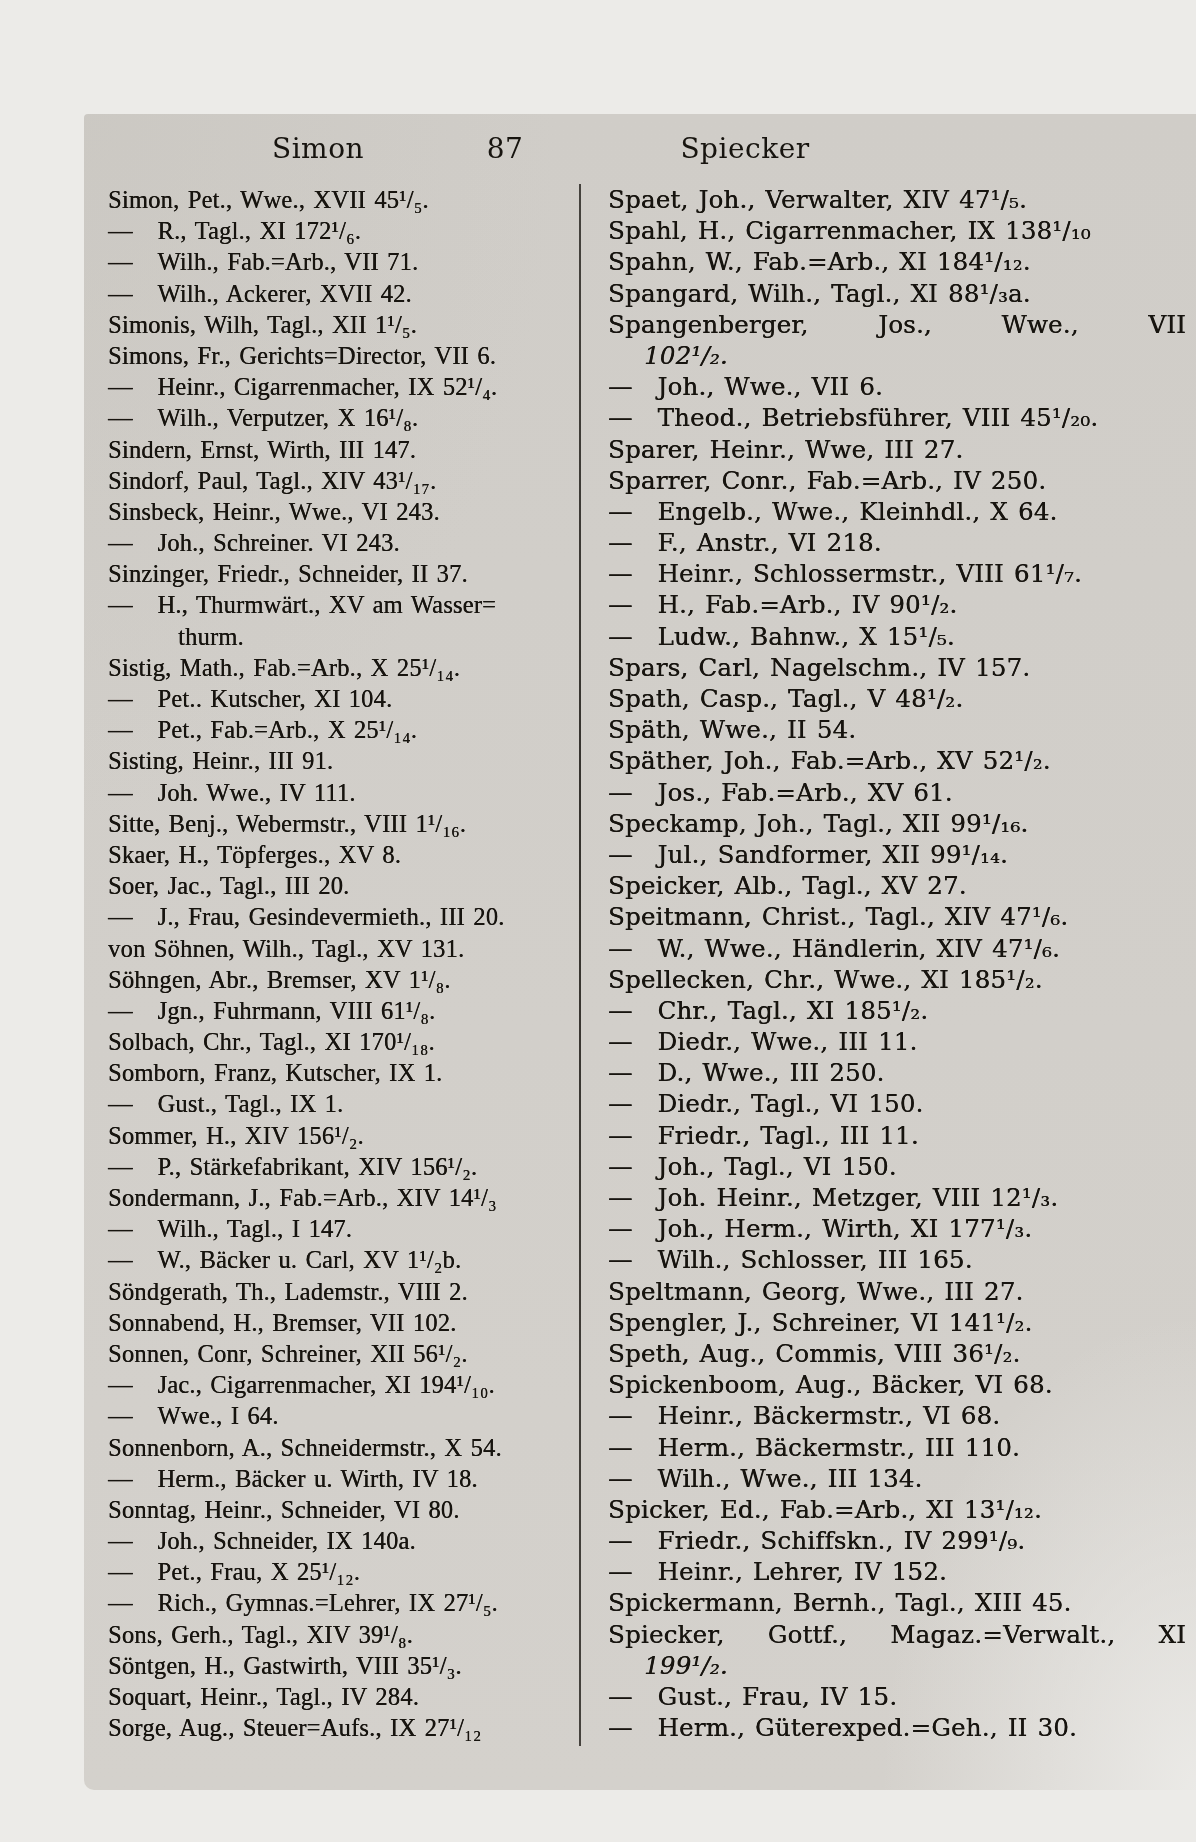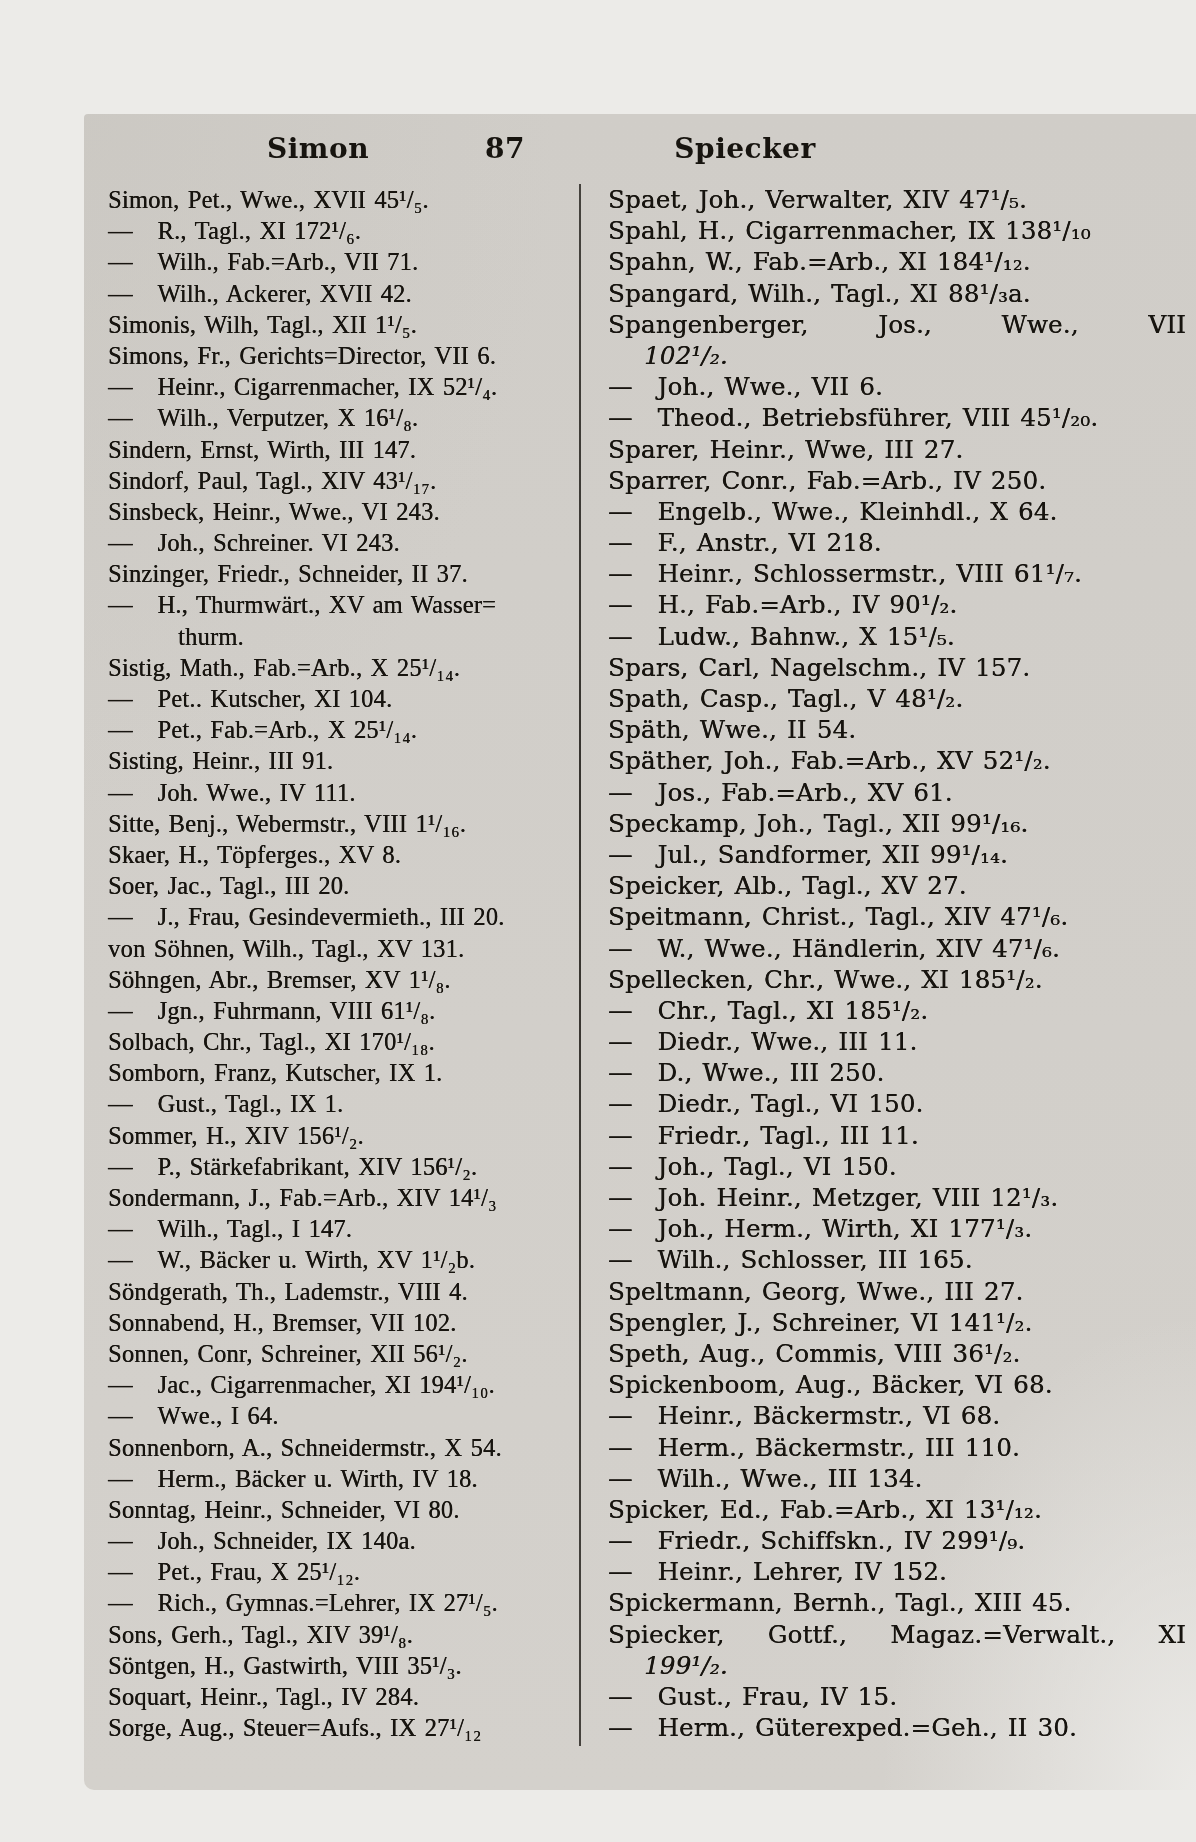--- a/index.html
+++ b/index.html
@@ -20,7 +20,7 @@
   }
   .running-head{position:absolute;left:0;top:18px;width:100%;height:40px;
     font-size:28px;letter-spacing:.5px;}
-  .running-head span{position:absolute;transform:translateX(-50%);white-space:nowrap;font-weight:bold;}
+  .running-head span{position:absolute;transform:translateX(-50%);white-space:nowrap;}
   .head-left{left:234px;}
   .head-center{left:421px;}
   .head-right{left:618px;margin-left:43px;}

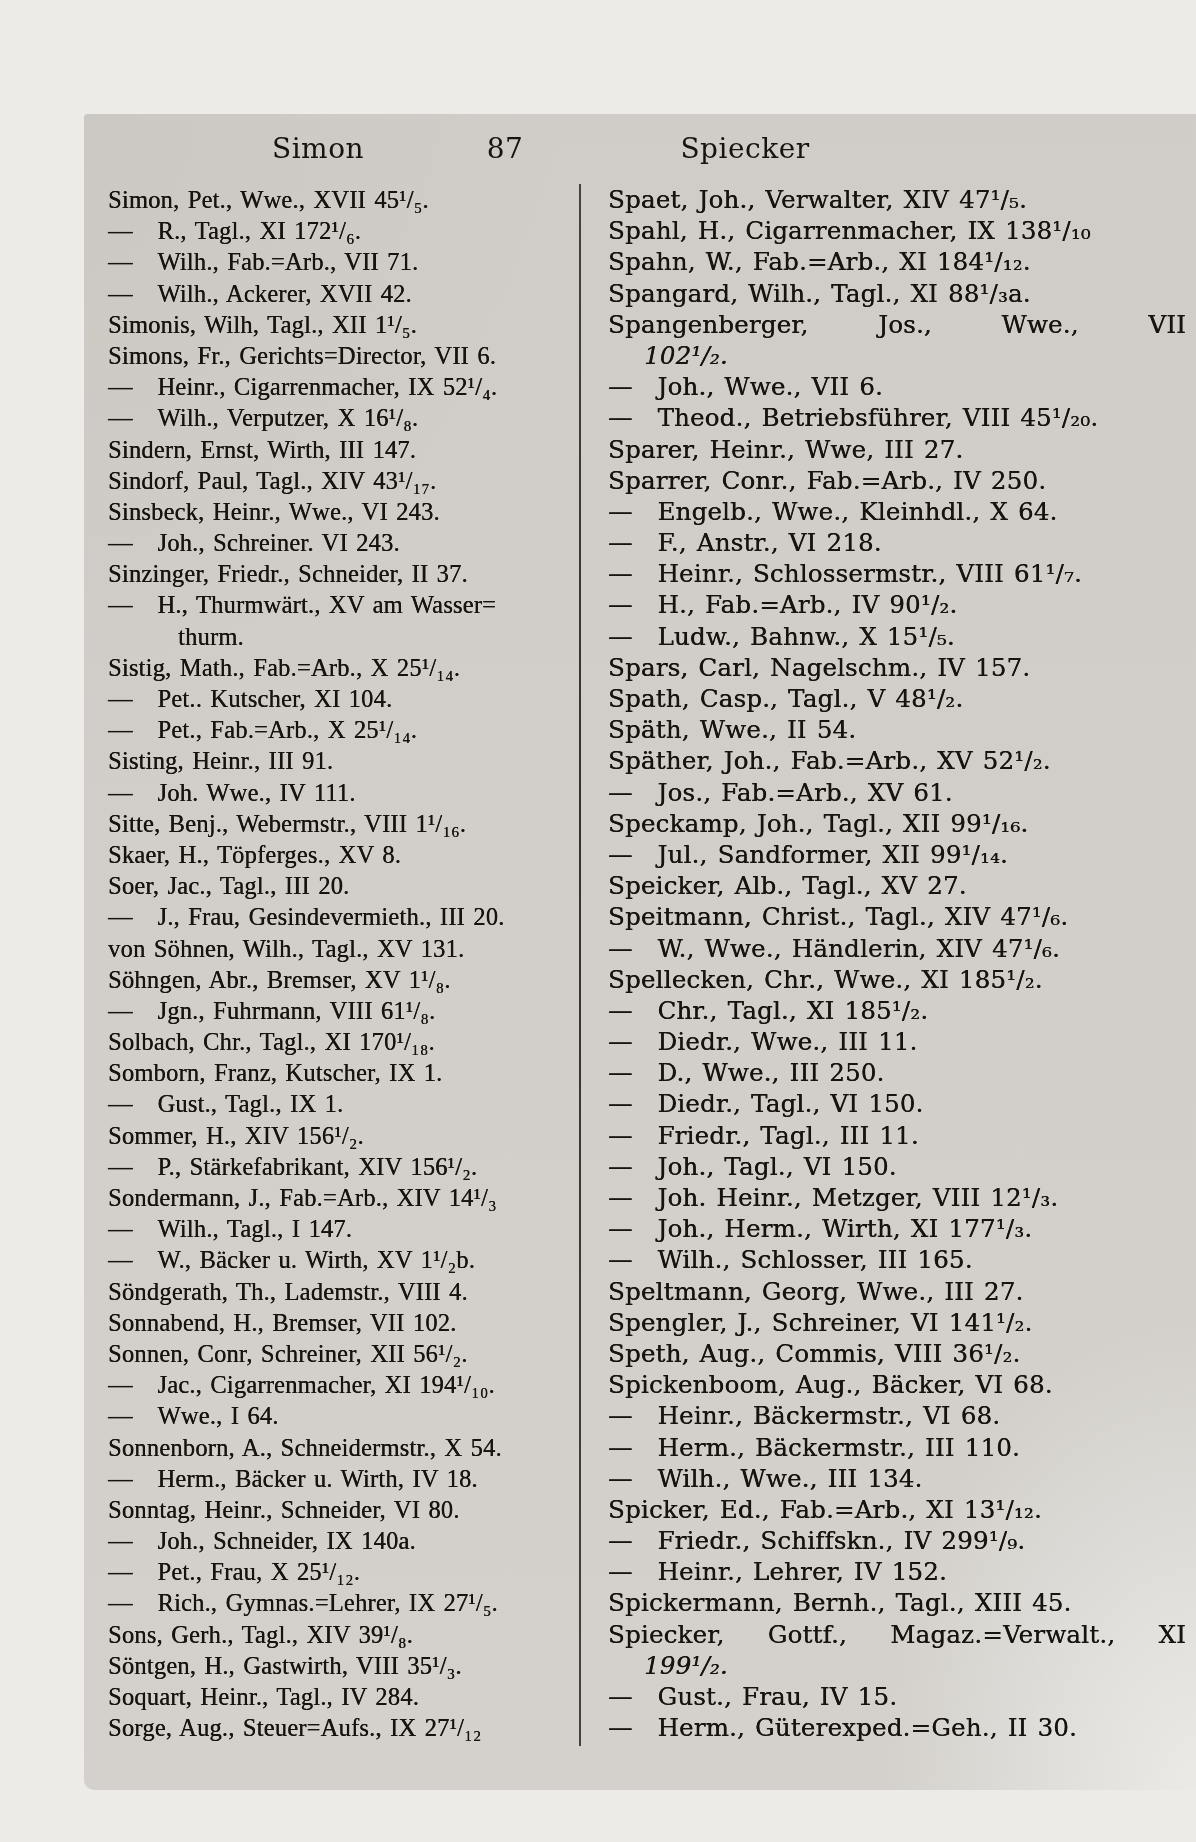--- a/index.html
+++ b/index.html
@@ -116,7 +116,7 @@
 
       <div class="line">— Wilh., Tagl., I 147.</div>
 
-      <div class="line">— W., Bäcker u. Wirth, XV 1¹/₂b.</div>
+      <div class="line">— W., Bäcker u. Carl, XV 1¹/₂b.</div>
 
       <div class="line">Söndgerath, Th., Lademstr., VIII 4.</div>
 

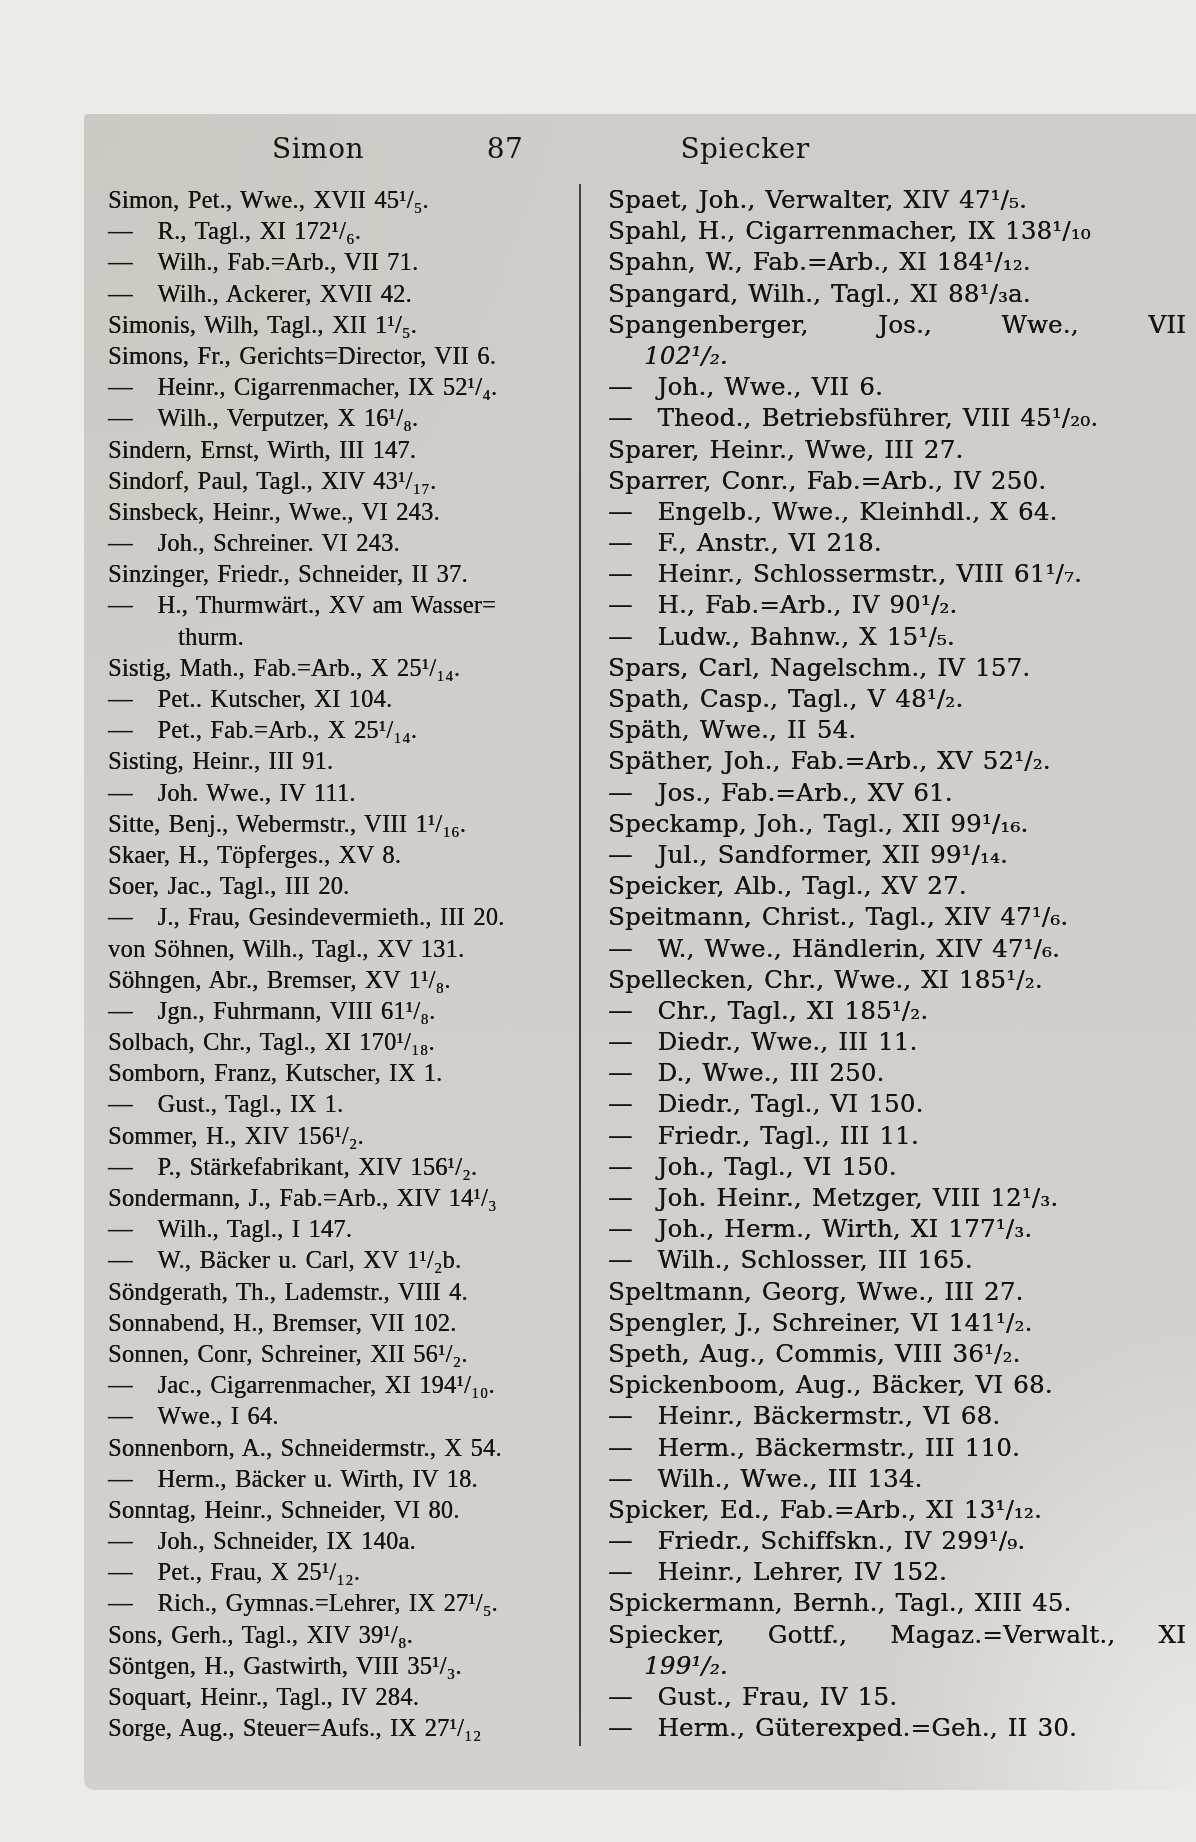--- a/index.html
+++ b/index.html
@@ -118,7 +118,7 @@
 
       <div class="line">— W., Bäcker u. Carl, XV 1¹/₂b.</div>
 
-      <div class="line">Söndgerath, Th., Lademstr., VIII 4.</div>
+      <div class="line">Söndgerath, Th., Lademstr., VIII 2.</div>
 
       <div class="line">Sonnabend, H., Bremser, VII 102.</div>
 

